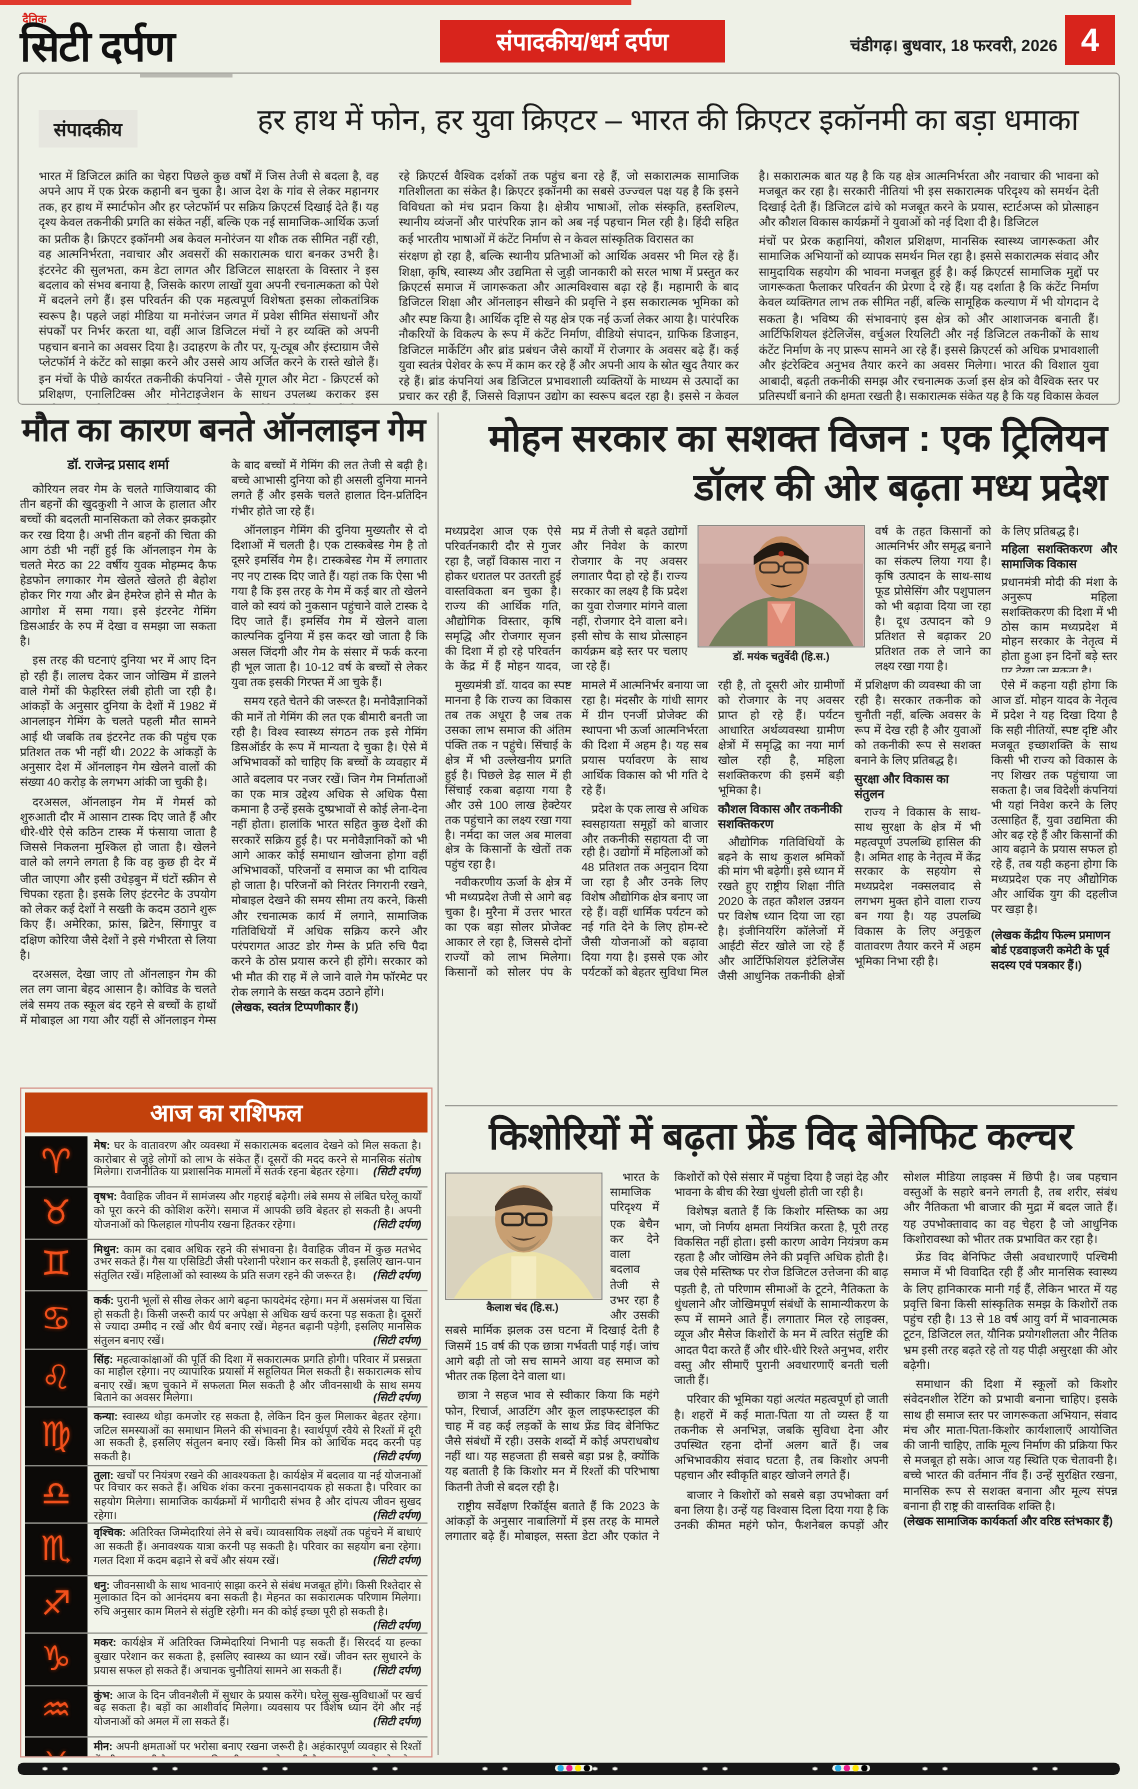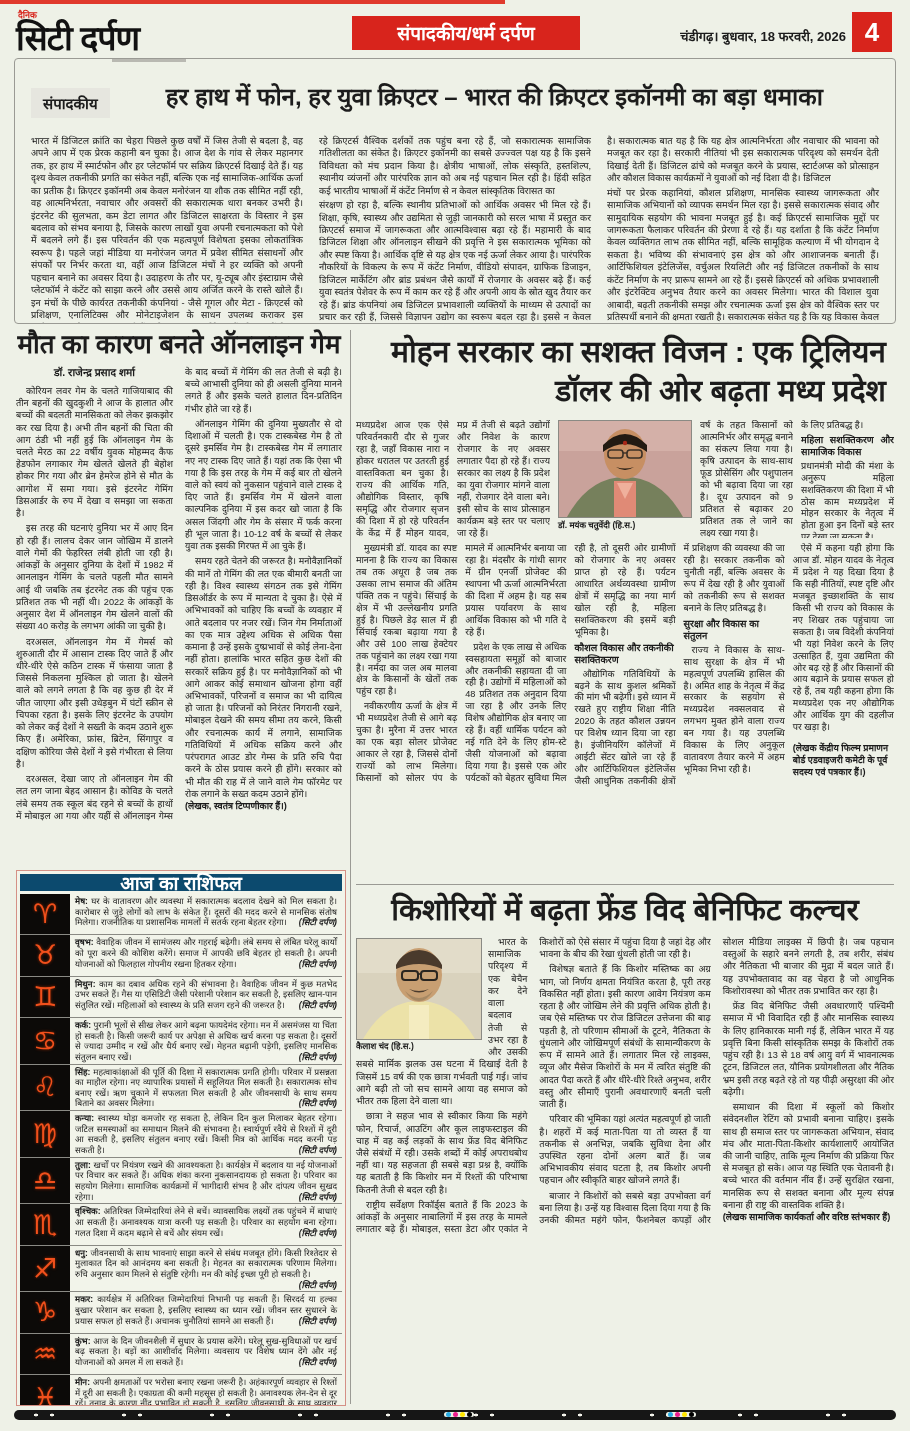--- a/index.html
+++ b/index.html
@@ -22,7 +22,7 @@
   .editorial-box{left:14px;top:58px;width:880px;height:264px;border:1px solid #9a9a94;border-radius:4px;overflow:hidden;}
   .ed-top{display:flex;align-items:center;padding:8px 16px 2px;}
   .ed-label{background:#e6e6df;padding:5px 12px;font-size:15px;font-weight:bold;flex:0 0 auto;margin-top:12px;}
-  .ed-headline{flex:1;text-align:center;font-size:24px;font-weight:700;margin:16px;line-height:1.2;}
+  .ed-headline{flex:1;text-align:right;font-size:24px;font-weight:400;margin:16px;line-height:1.2;}
   .ed-cols{padding:5px 16px 8px;column-count:3;column-gap:16px;height:204px;overflow:hidden;
        font-size:9.3px;line-height:1.34;text-align:justify;}
   .ed-cols p{margin:0 0 2px 0;}

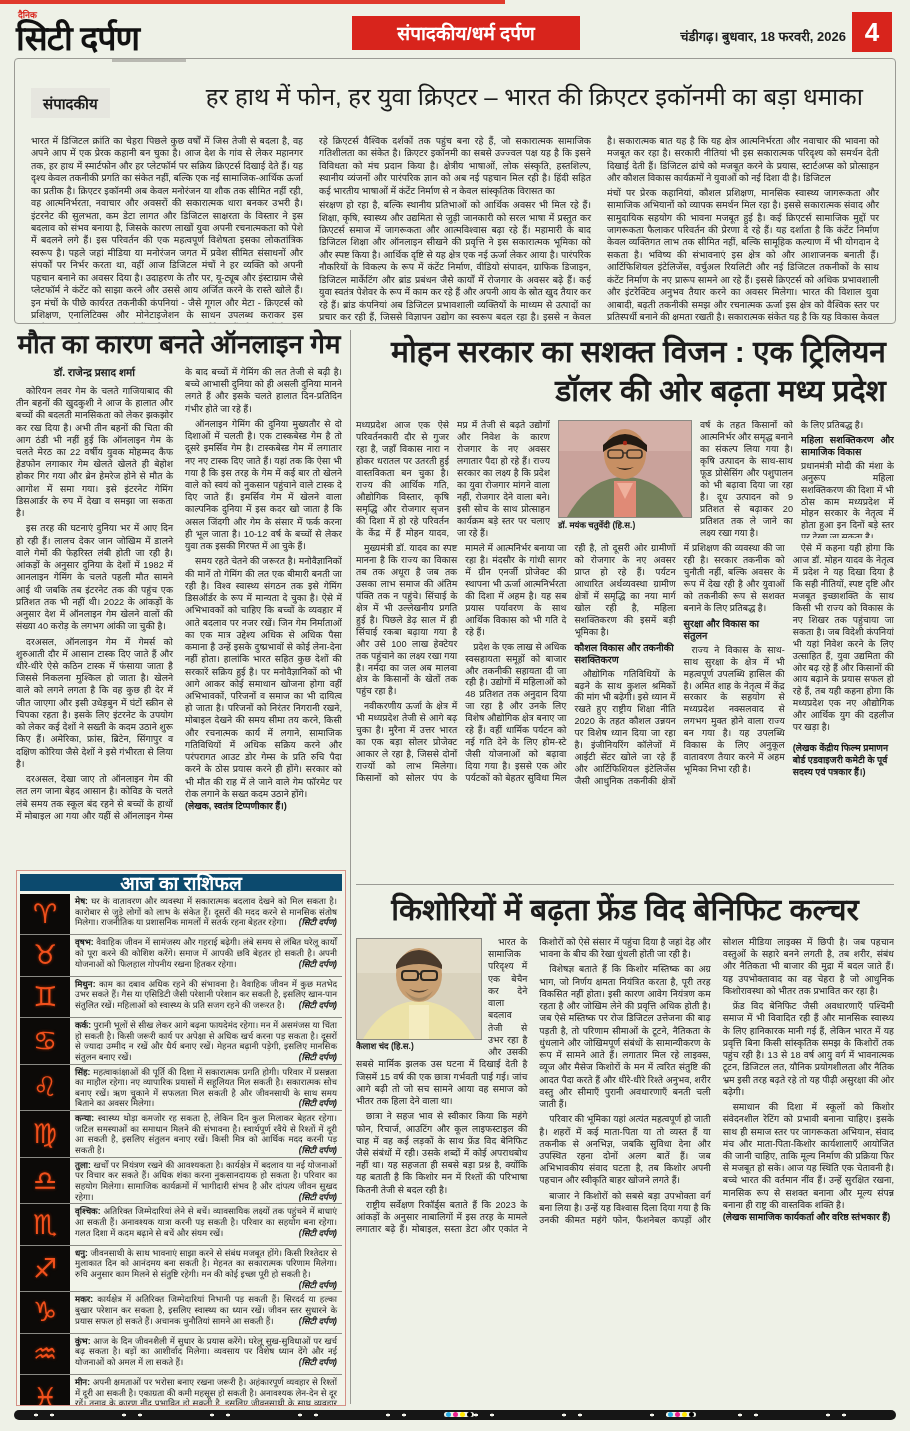--- a/index.html
+++ b/index.html
@@ -44,7 +44,7 @@
   .b-sub{display:block;font-weight:bold;font-size:9.5px;margin:2px 0;}
   .mp-fig{flex:0 0 132px;margin:0;}
   .mp-fig svg,.fwb-fig svg{display:block;border:1px solid #8a8a84;background:#fff;}
-  .fig-cap{font-size:8.5px;font-weight:bold;display:block;margin-top:1px;}
+  .fig-cap{font-size:8.5px;font-weight:bold;text-align:center;display:block;margin-top:1px;}
   .band2{margin-top:5px;column-count:5;column-gap:8px;height:332px;overflow:hidden;
        font-size:9.2px;line-height:1.3;text-align:justify;}
   .band2 .seg-p{margin:0 0 3px;text-indent:8px;}

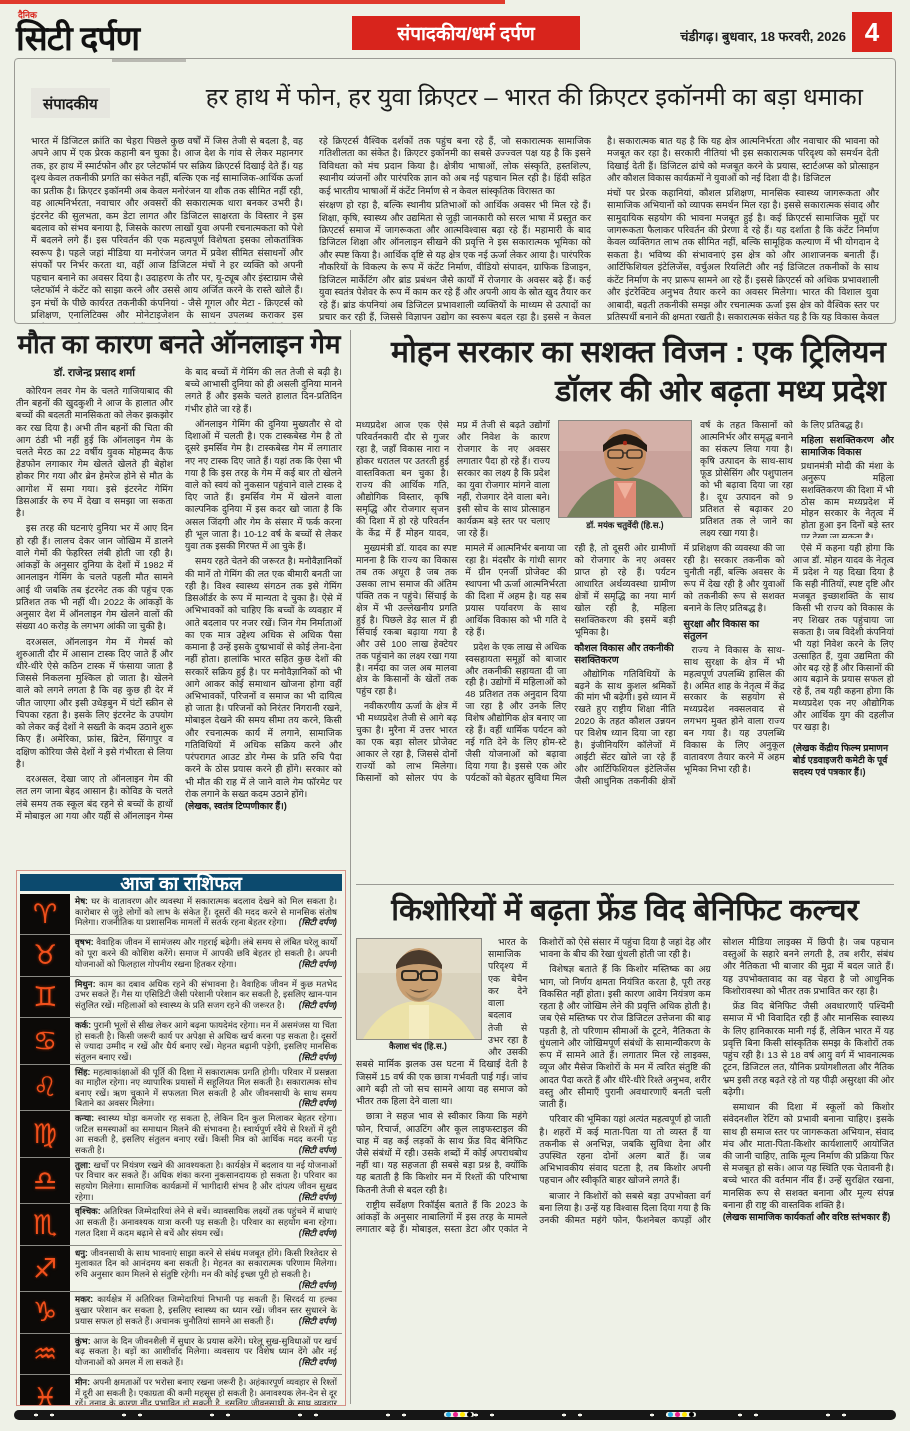--- a/index.html
+++ b/index.html
@@ -56,7 +56,7 @@
   .fwb-fig{float:left;width:124px;margin:2px 8px 4px 0;}
   
   .horoscope{left:16px;top:870px;width:328px;height:534px;border:1px solid #d49086;overflow:hidden;background:#f2f4ea;}
-  .h-title{height:17px;margin:3px;background:#0c4a6e;color:#fff;display:flex;align-items:center;
+  .h-title{height:32px;margin:3px;background:#c2410c;color:#fff;display:flex;align-items:center;
        justify-content:center;font-size:19px;font-weight:bold;}
   .h-rows{margin:0 3px 3px;}
   .h-row{display:flex;border-top:1px solid #8a8a84;min-height:40.3px;}

